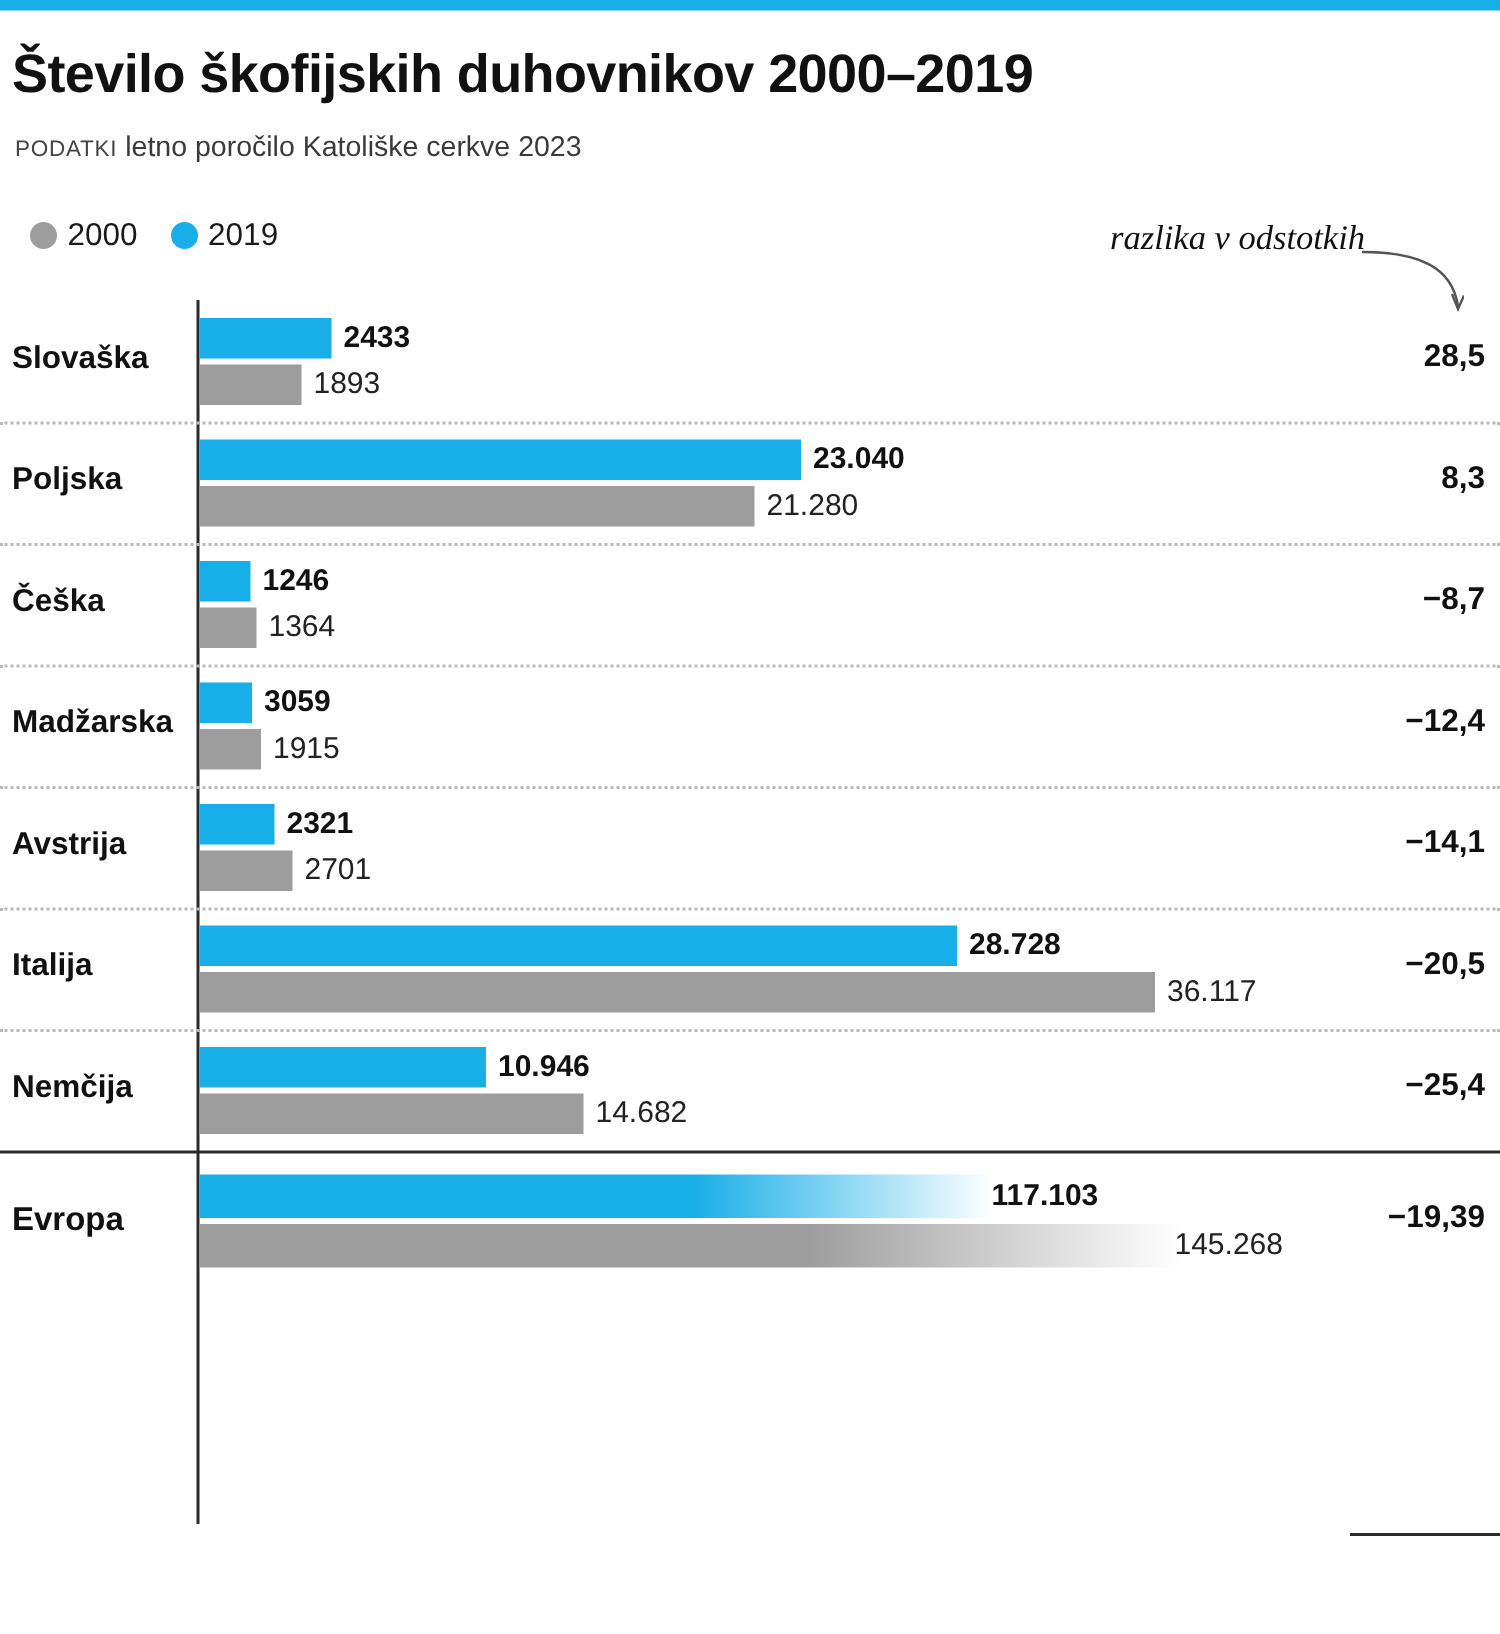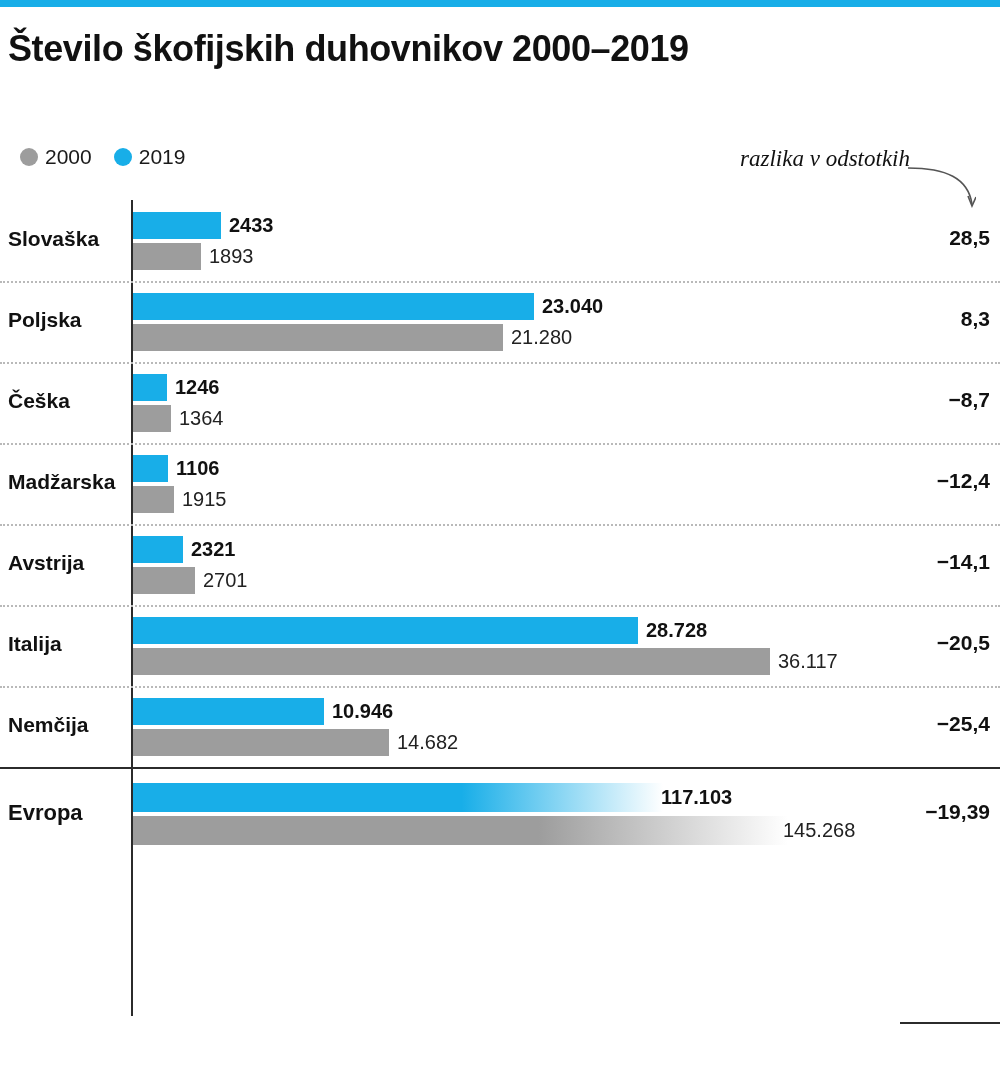--- a/index.html
+++ b/index.html
@@ -155,6 +155,10 @@
 
   <div class="title">Število škofijskih duhovnikov 2000–2019</div>
 
+  <div class="subtitle">
+    <span class="kicker">PODATKI</span>
+    <span>letno poročilo Katoliške cerkve 2023</span>
+  </div>
 
   <div class="legend">
     <span class="item">

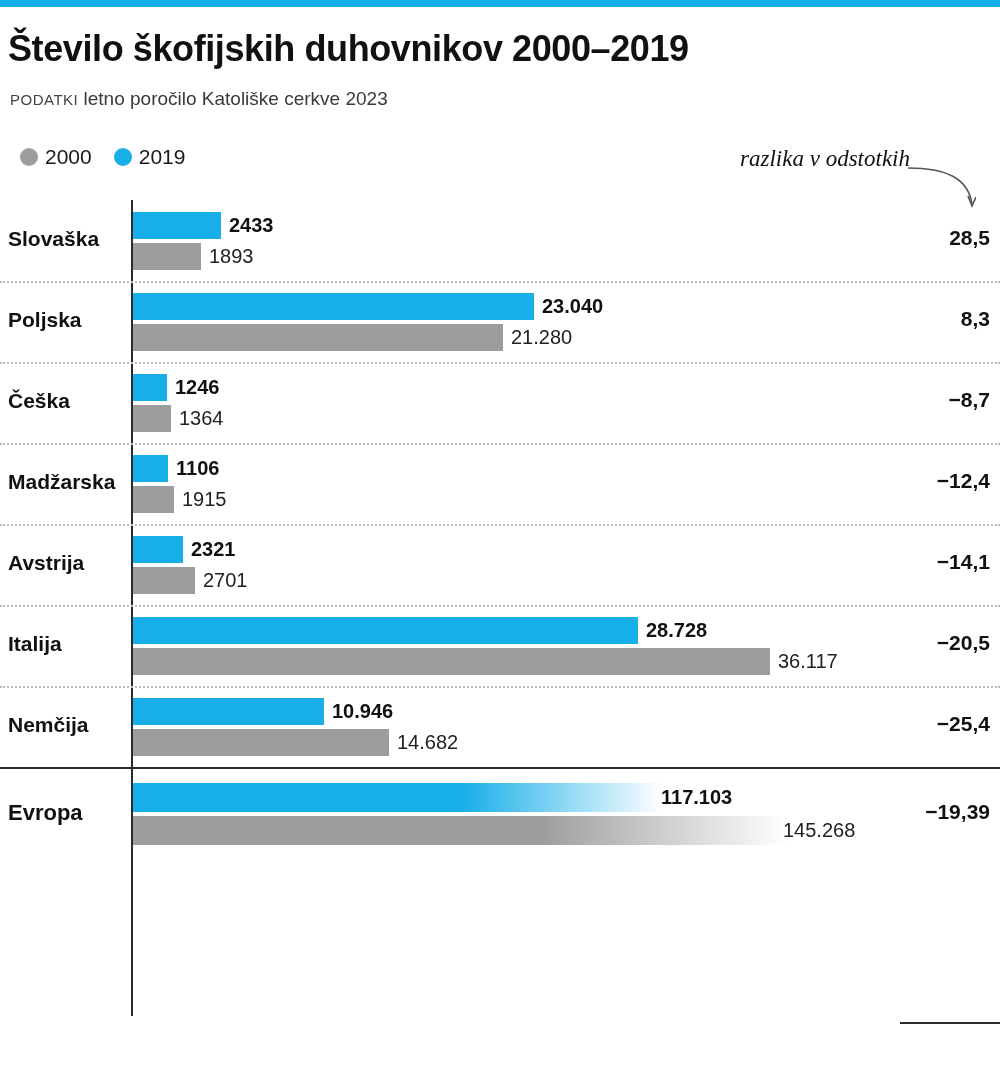--- a/index.html
+++ b/index.html
@@ -235,7 +235,7 @@
       <div class="bars">
         <div class="bar blue">
           <div class="fill" style="width:35px"></div>
-          <div class="val" style="left:43px">1106</div>
+          <div class="val" style="left:43px">3059</div>
         </div>
         <div class="bar grey">
           <div class="fill" style="width:41px"></div>

